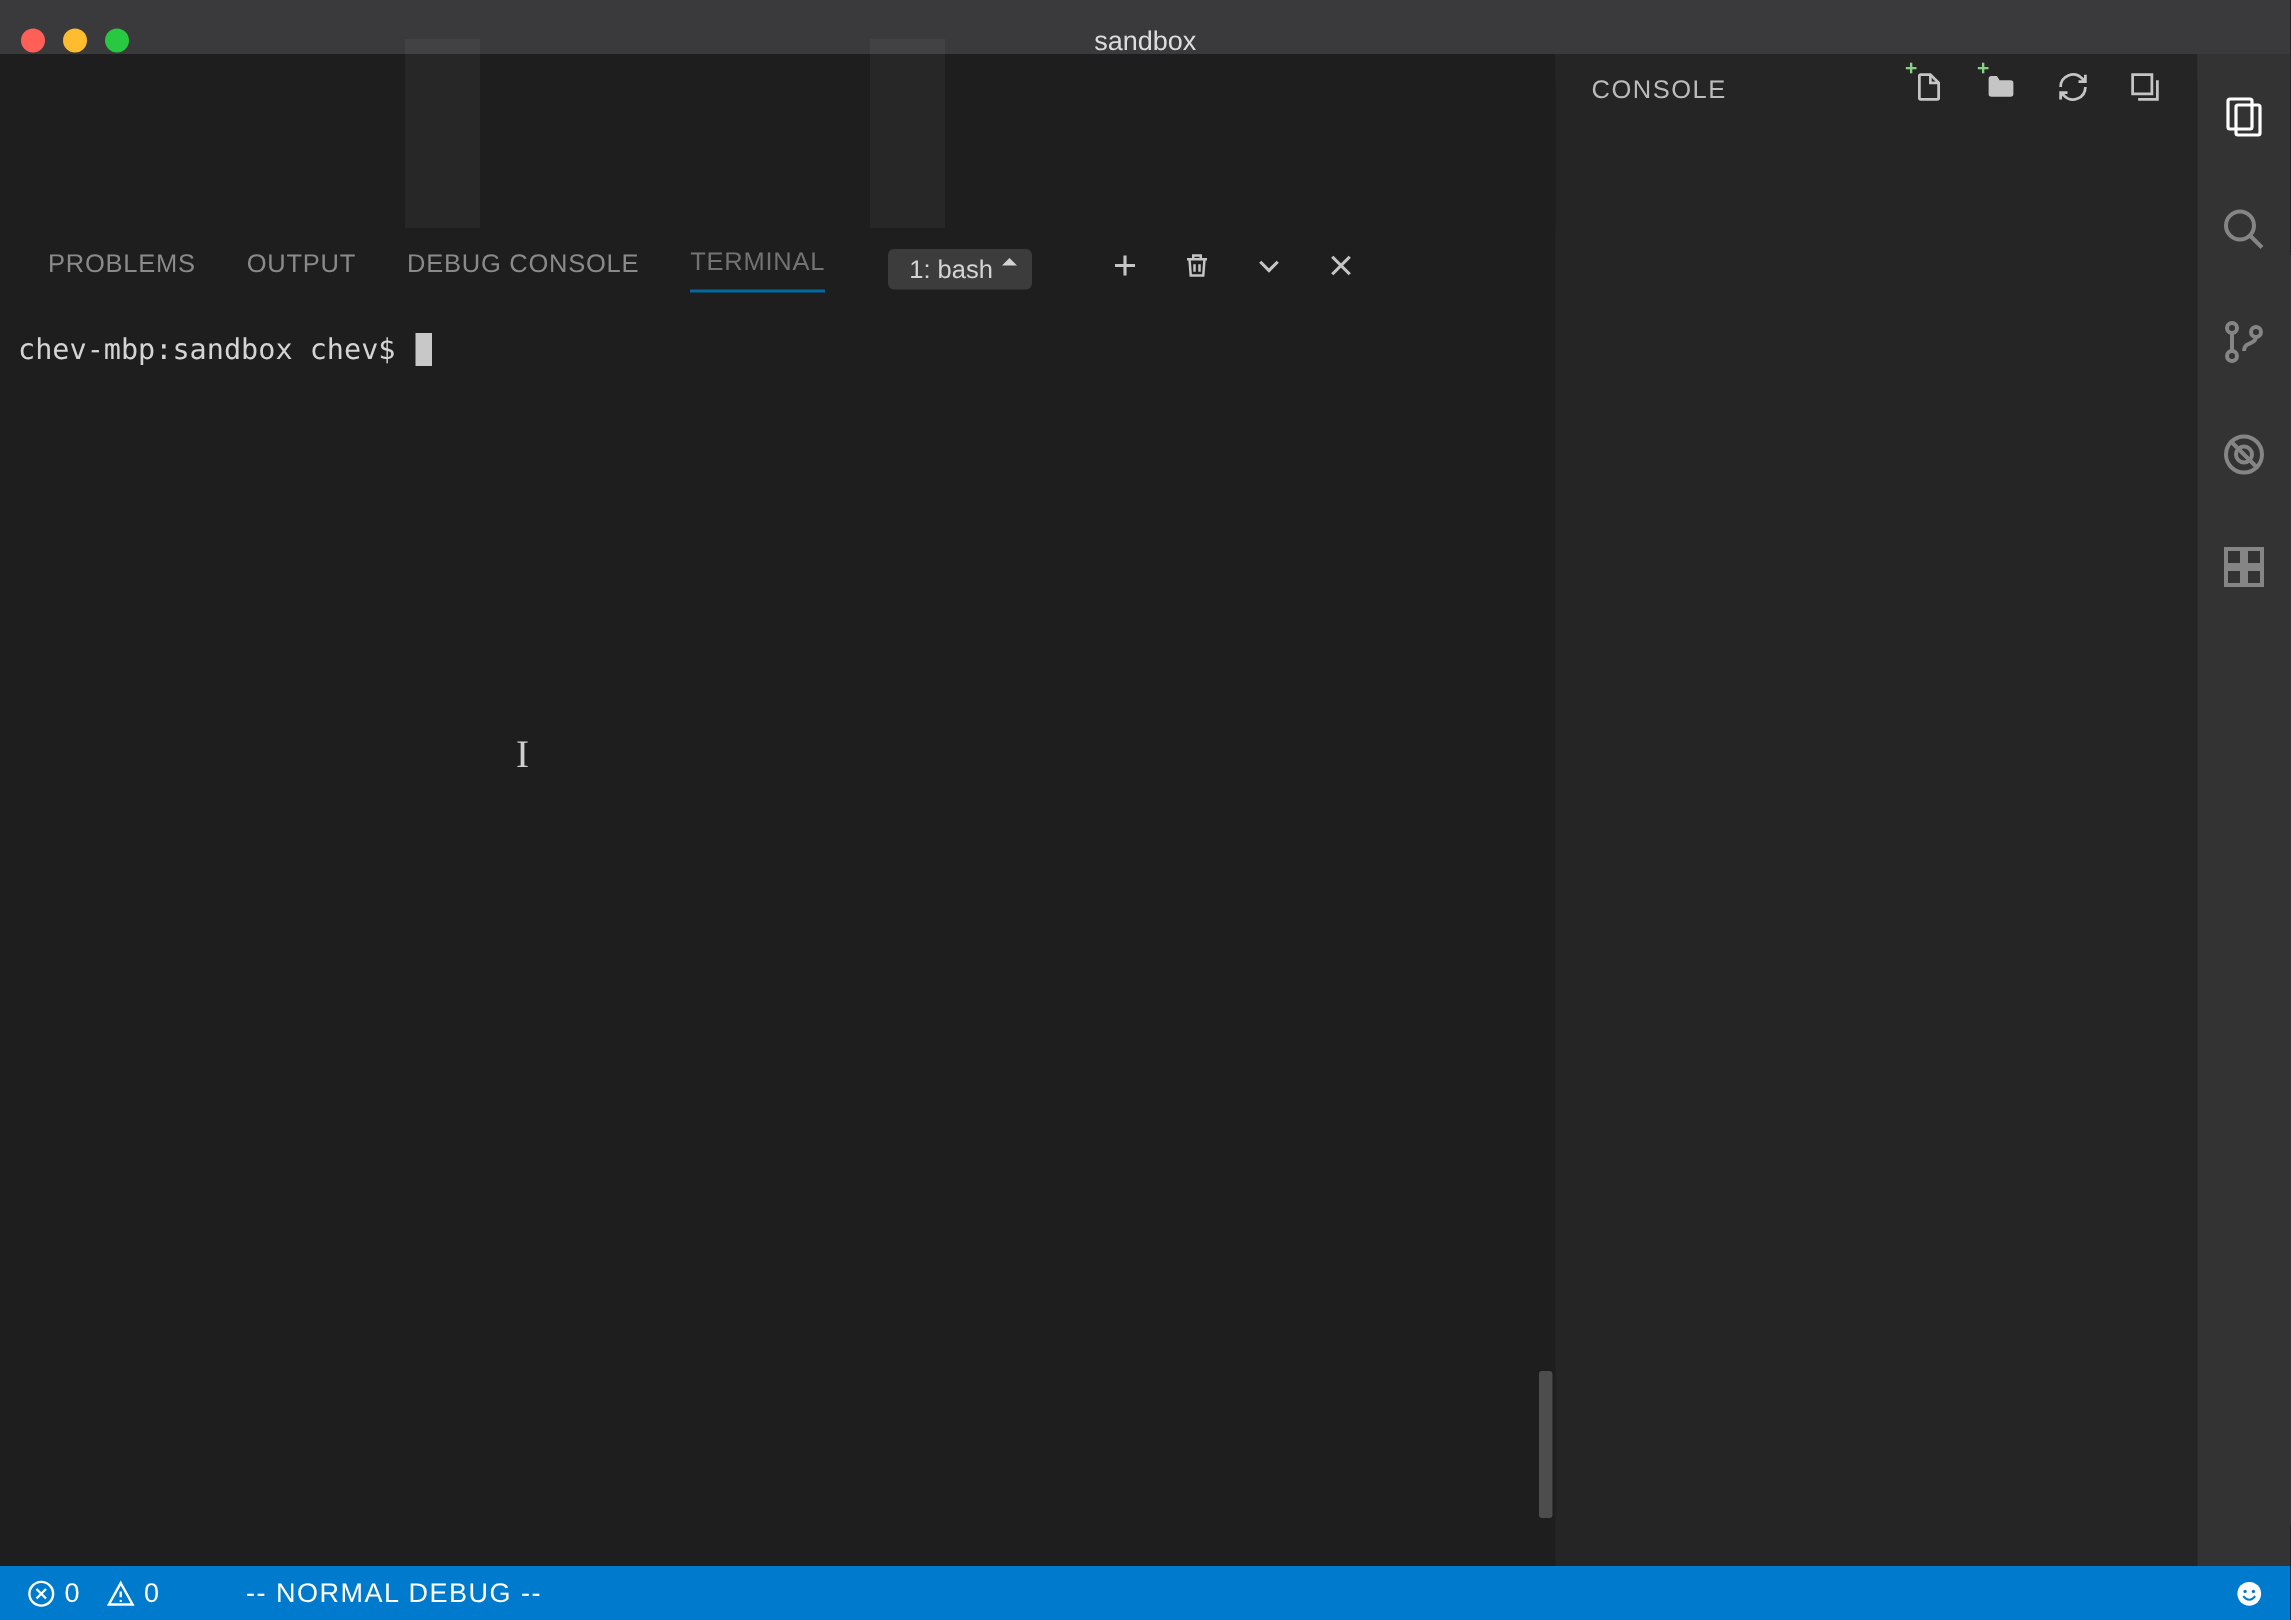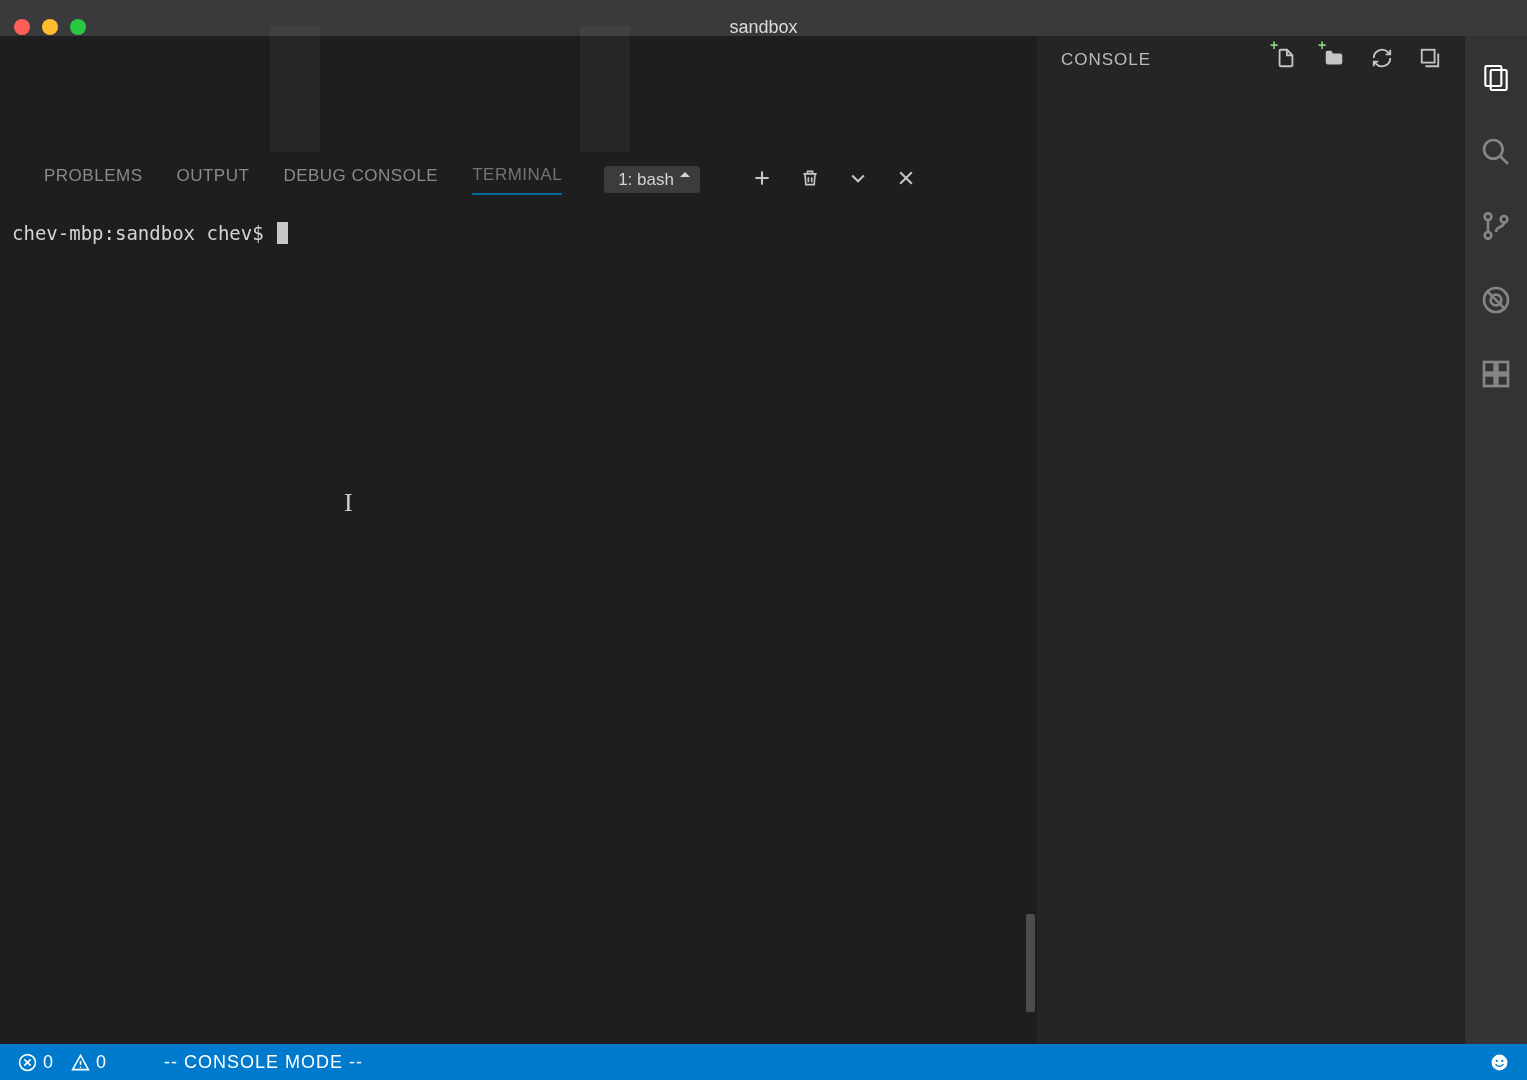--- a/index.html
+++ b/index.html
@@ -38,7 +38,7 @@
      linear-gradient(#fff,#fff) 310px 0/50px 126px no-repeat;
   }
 
-  .panelbar { height:54px; border-top:1px solid #1e1e1e; display:flex; align-items:center; padding:0 44px; gap:34px; }
+  .panelbar { height:54px; border-top:1px solid #1e1e1e; display:flex; align-items:center; padding:0 32px; gap:34px; }
   .ptab { font-size:17px; letter-spacing:.5px; color:#8a8a8a; cursor:pointer; text-transform:uppercase; padding-bottom:8px; }
   .ptab.active { color:#737373; border-bottom:2px solid #0369a1; }
   .term-select { margin-left:8px; background:#3c3c3c; color:#d4d4d4; border:none; font-size:17px; padding:4px 26px 4px 14px; border-radius:4px; appearance:none; position:relative; }

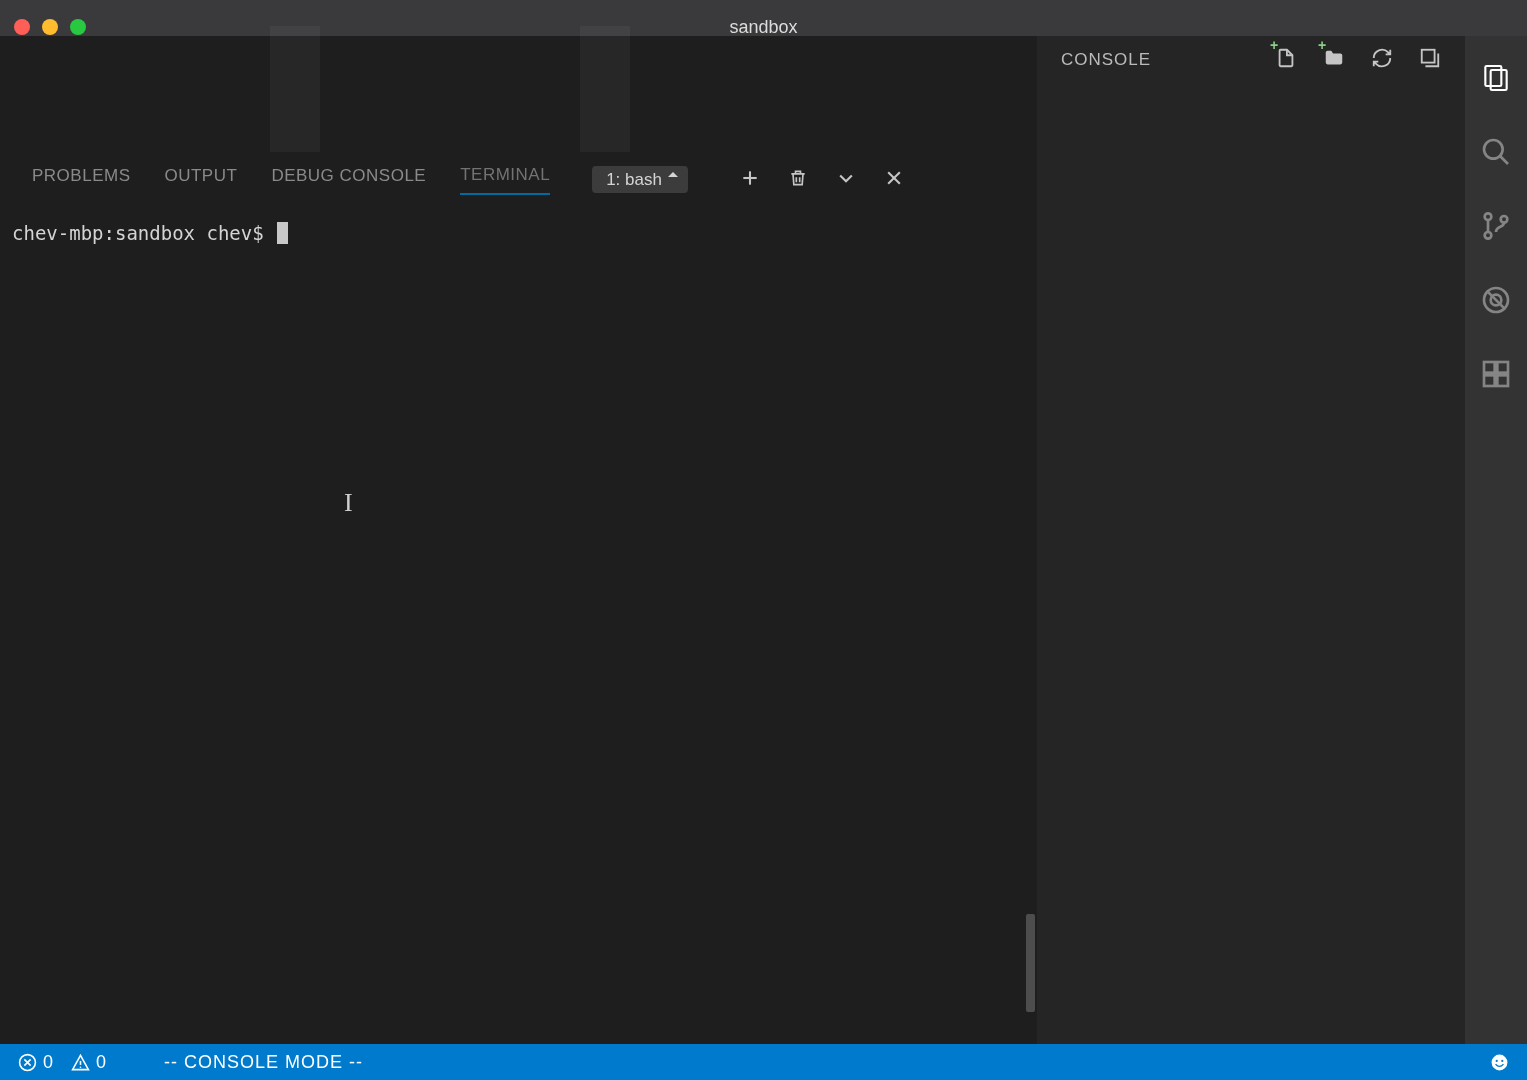--- a/index.html
+++ b/index.html
@@ -220,7 +220,7 @@
       </svg>
     <span>0</span>
   </div>
-  <div class="mode">-- CONSOLE MODE --</div>
+  <div class="mode">-- NORMAL DEBUG --</div>
   <div class="grow"></div>
   <div class="seg">
     <svg viewBox="0 0 24 24" fill="currentColor">

